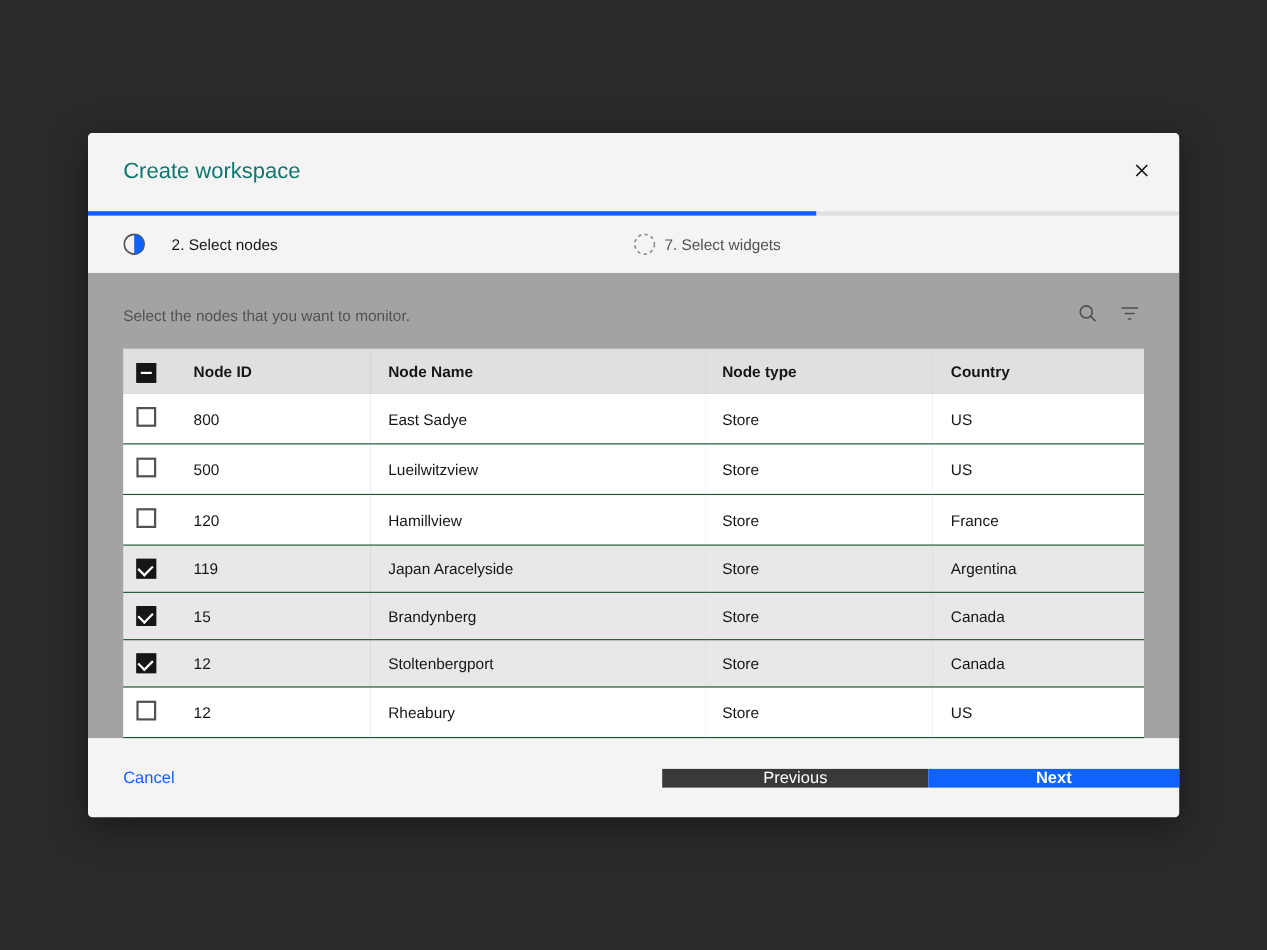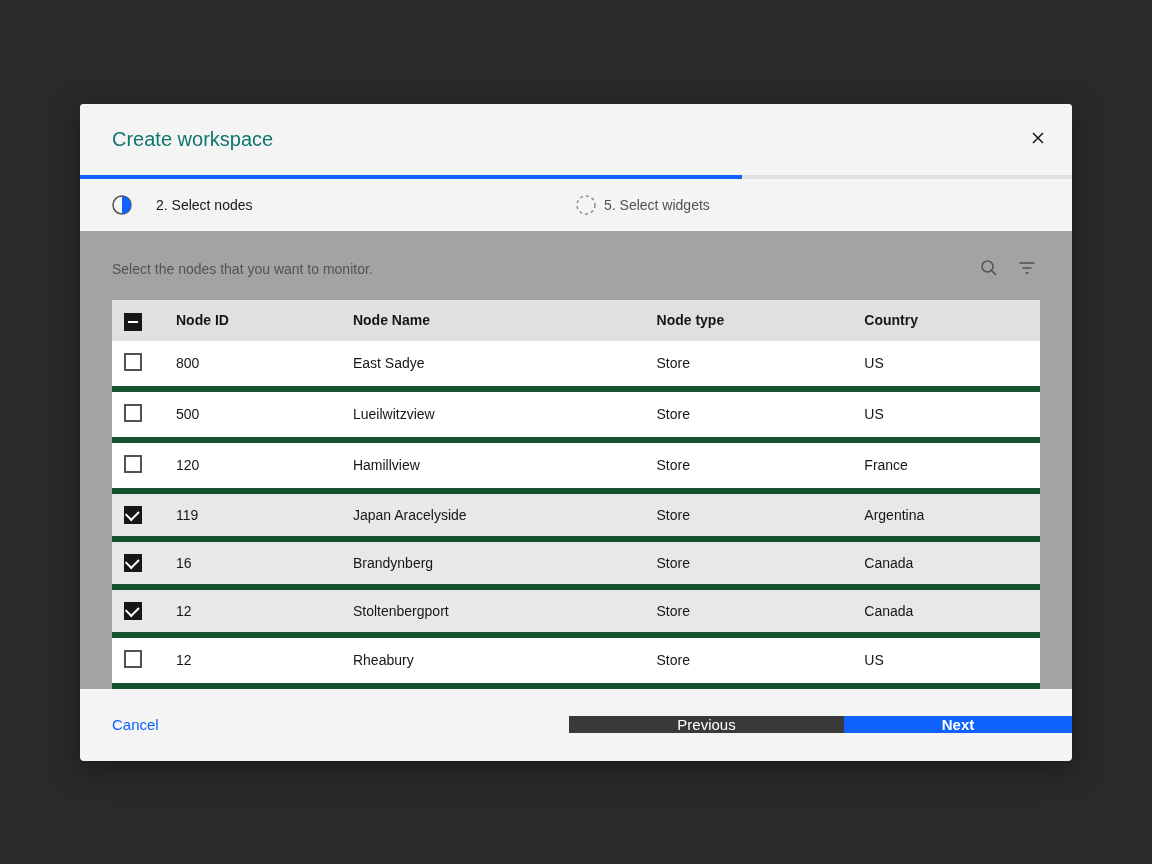--- a/index.html
+++ b/index.html
@@ -266,7 +266,7 @@
         <svg class="step-pending-icon" viewBox="0 0 20 20" fill="none">
           <circle cx="10" cy="10" r="9" stroke="#8d8d8d" stroke-width="1.5" stroke-dasharray="3 3"></circle>
         </svg>
-        <span>5. Select widgets</span>
+        <span>7. Select widgets</span>
       </div>
     </div>
   </div>

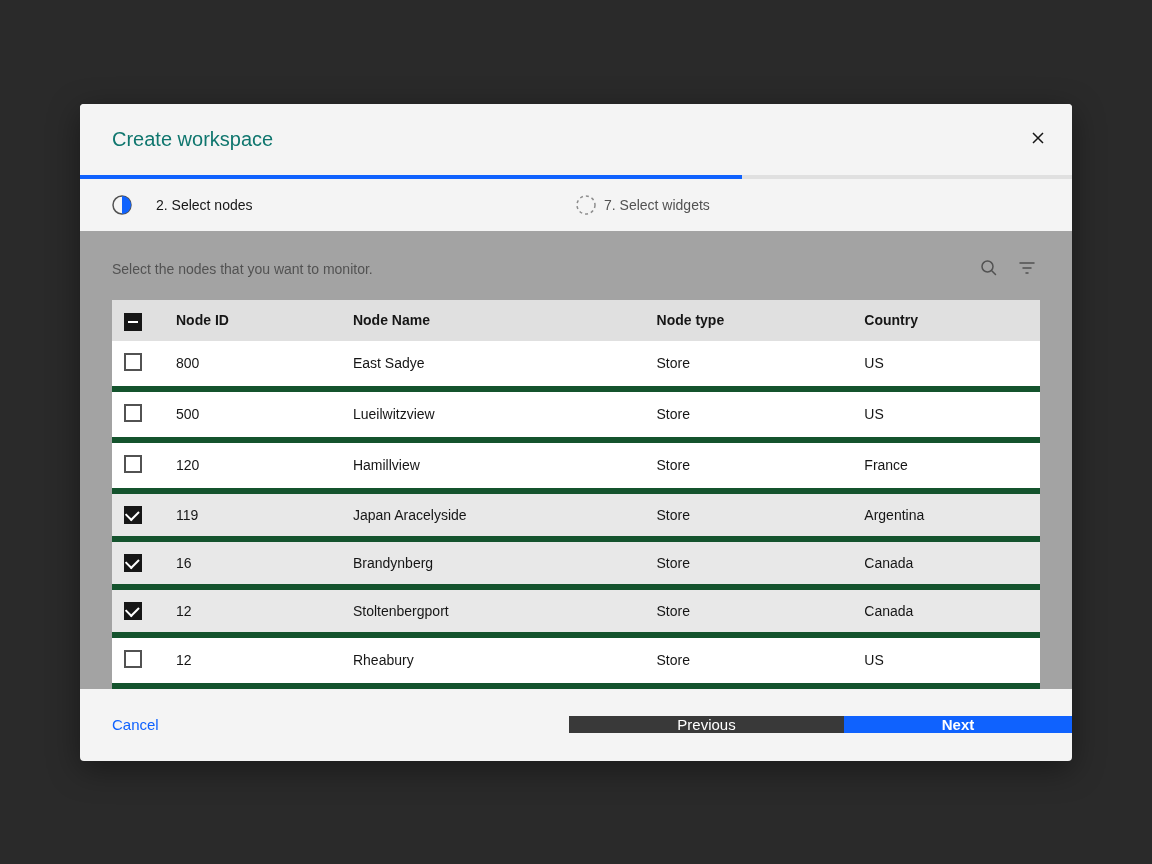--- a/index.html
+++ b/index.html
@@ -120,7 +120,7 @@
     }
     .table tbody tr {
       background: #ffffff;
-      border-bottom: 6px solid #14532d;
+      border-bottom: 1px solid #14532d;
     }
     .table tbody tr.selected {
       background: #e8e8e8;

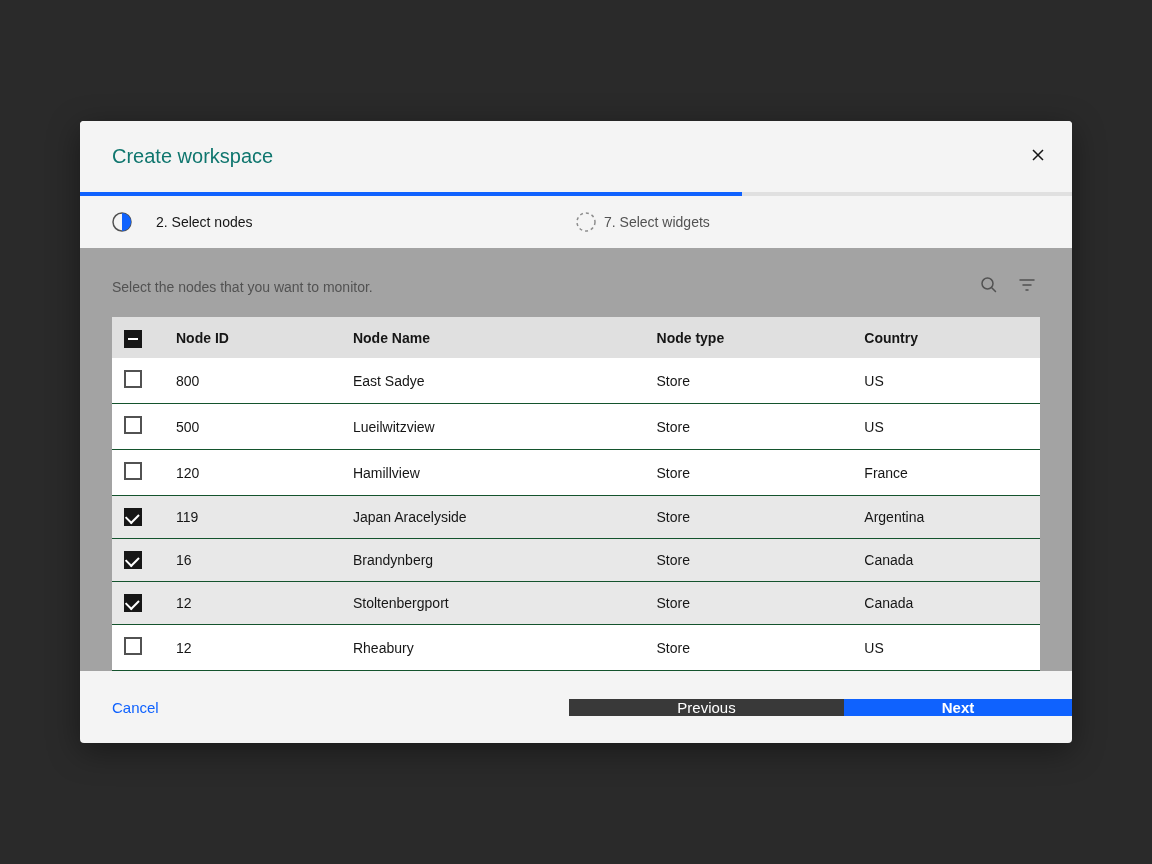--- a/index.html
+++ b/index.html
@@ -332,7 +332,7 @@
           </tr>
           <tr class="selected">
             <td><div class="checkbox checked"></div></td>
-            <td>16</td>
+            <td>15</td>
             <td>Brandynberg</td>
             <td>Store</td>
             <td>Canada</td>

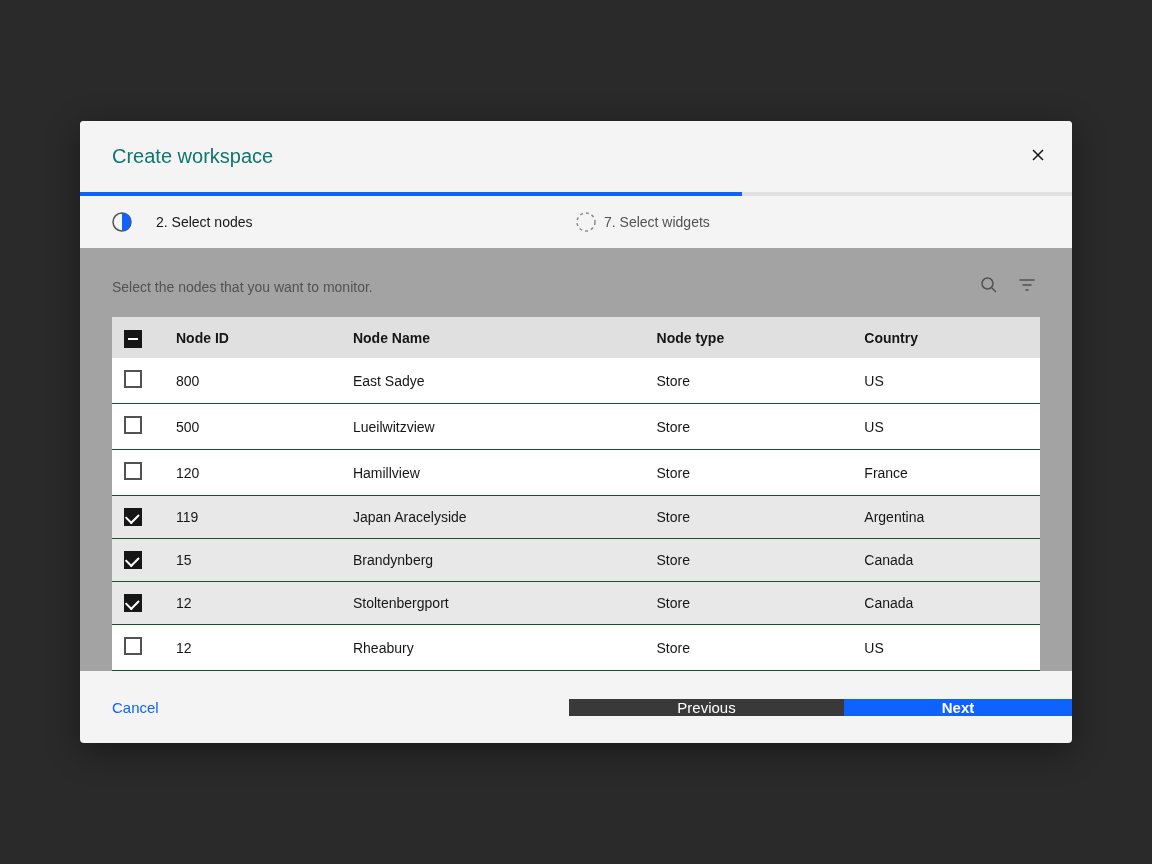--- a/index.html
+++ b/index.html
@@ -190,7 +190,7 @@
       padding: 0;
     }
     .footer-prev {
-      width: 275px;
+      width: 242px;
       background: #393939;
       display: flex;
       align-items: center;

